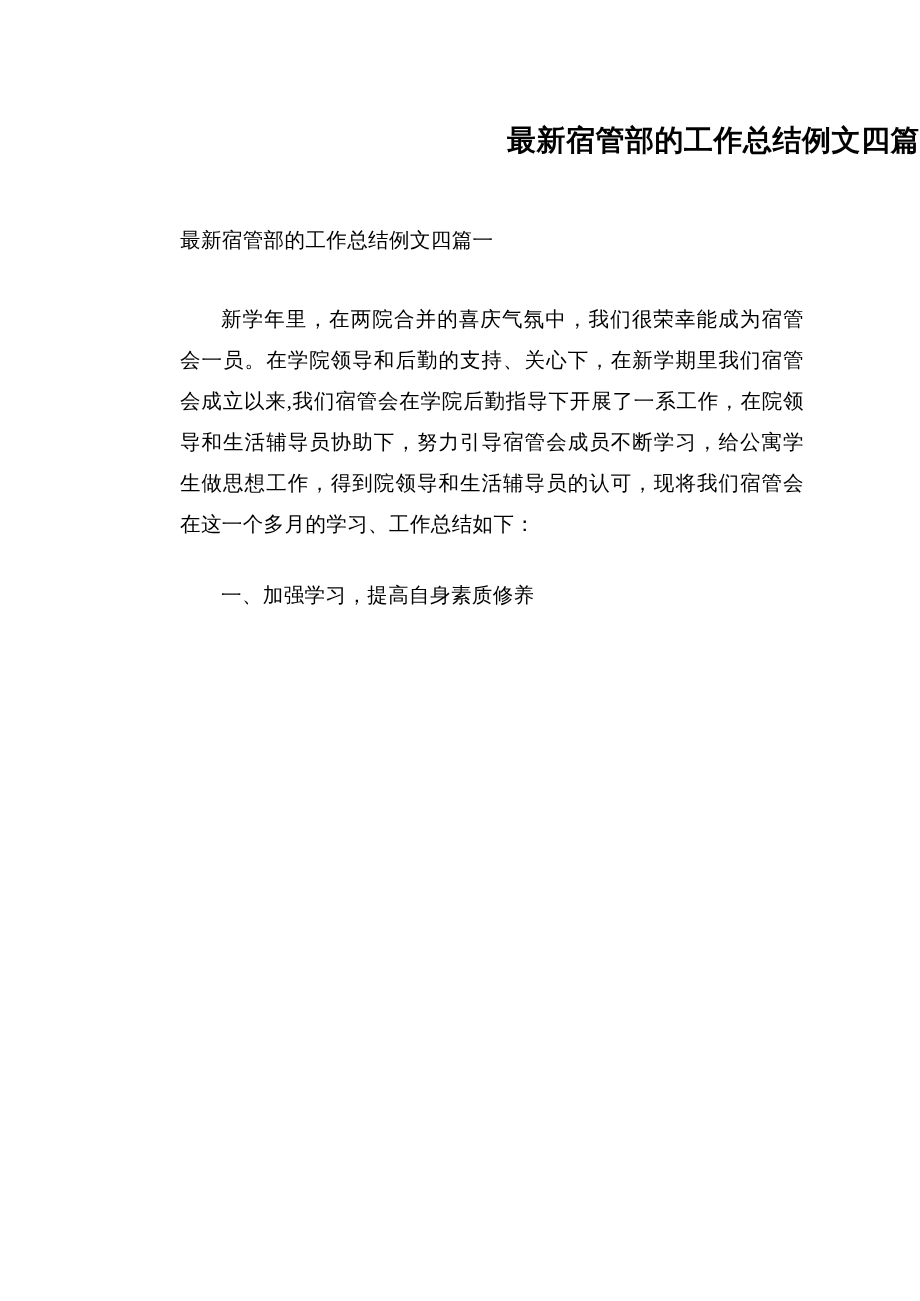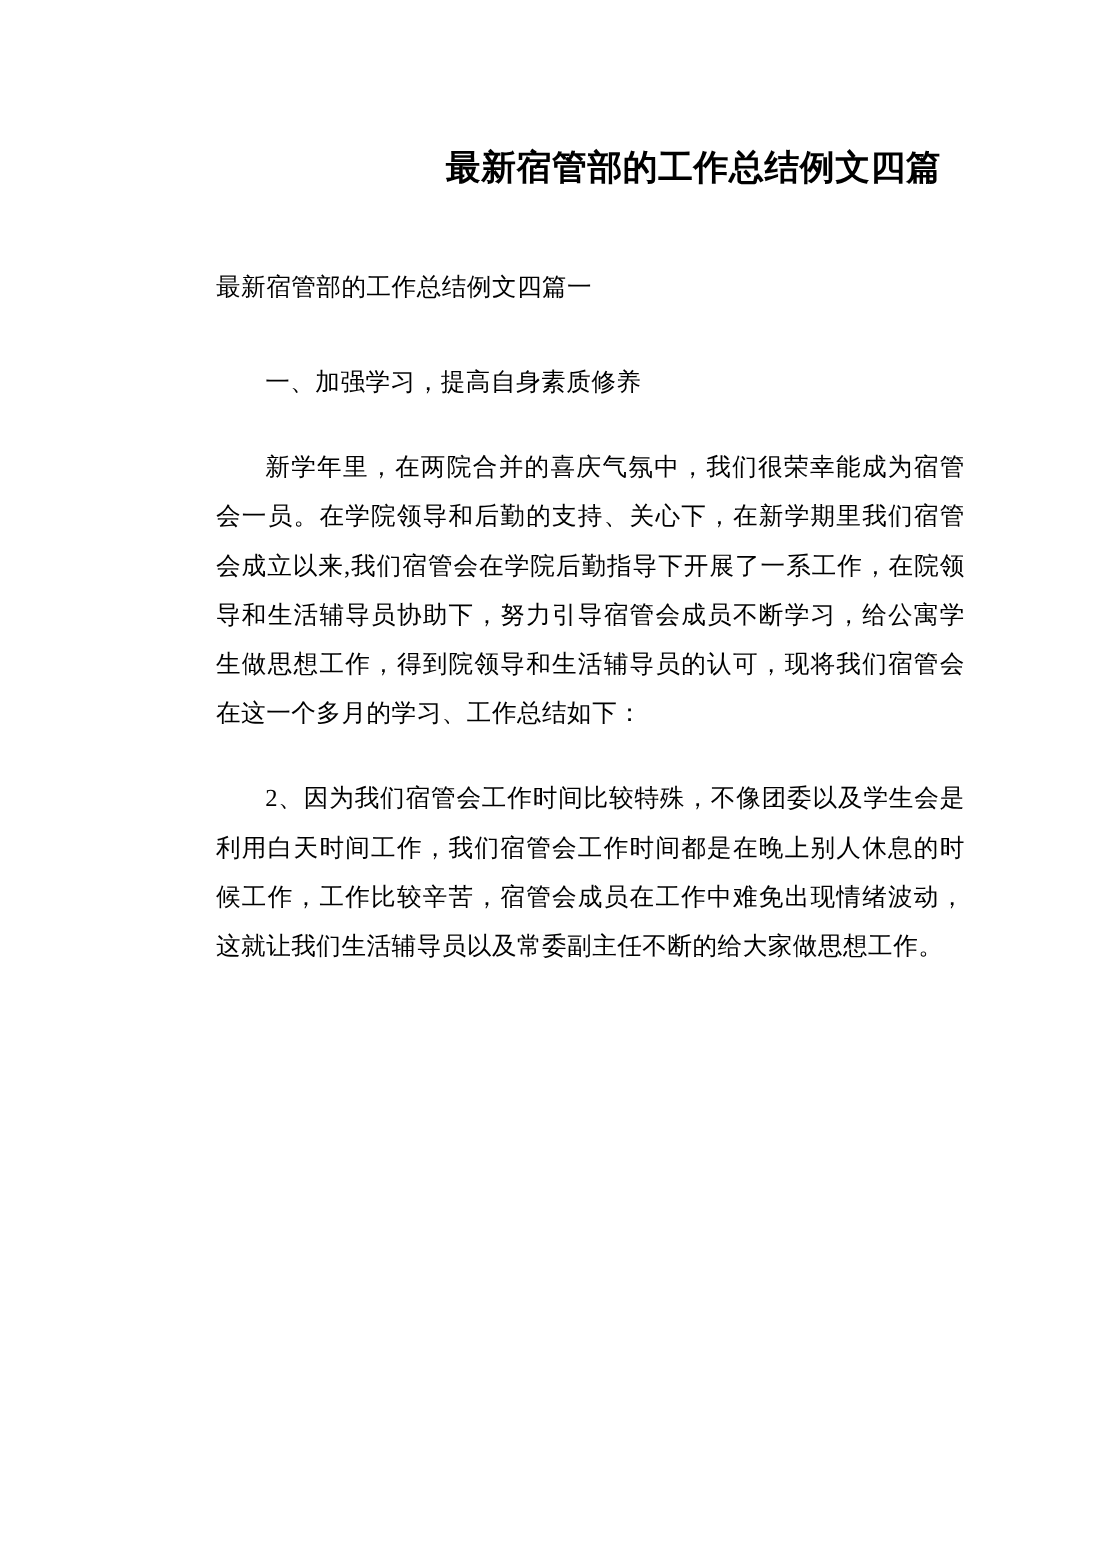--- a/index.html
+++ b/index.html
@@ -27,7 +27,7 @@
     font-size: 29px;
     font-weight: 700;
     letter-spacing: 0.5px;
-    text-align: center;
+    text-align: right;
     margin: 0;
     padding: 123px 0 0 236px;
     line-height: 1.2;

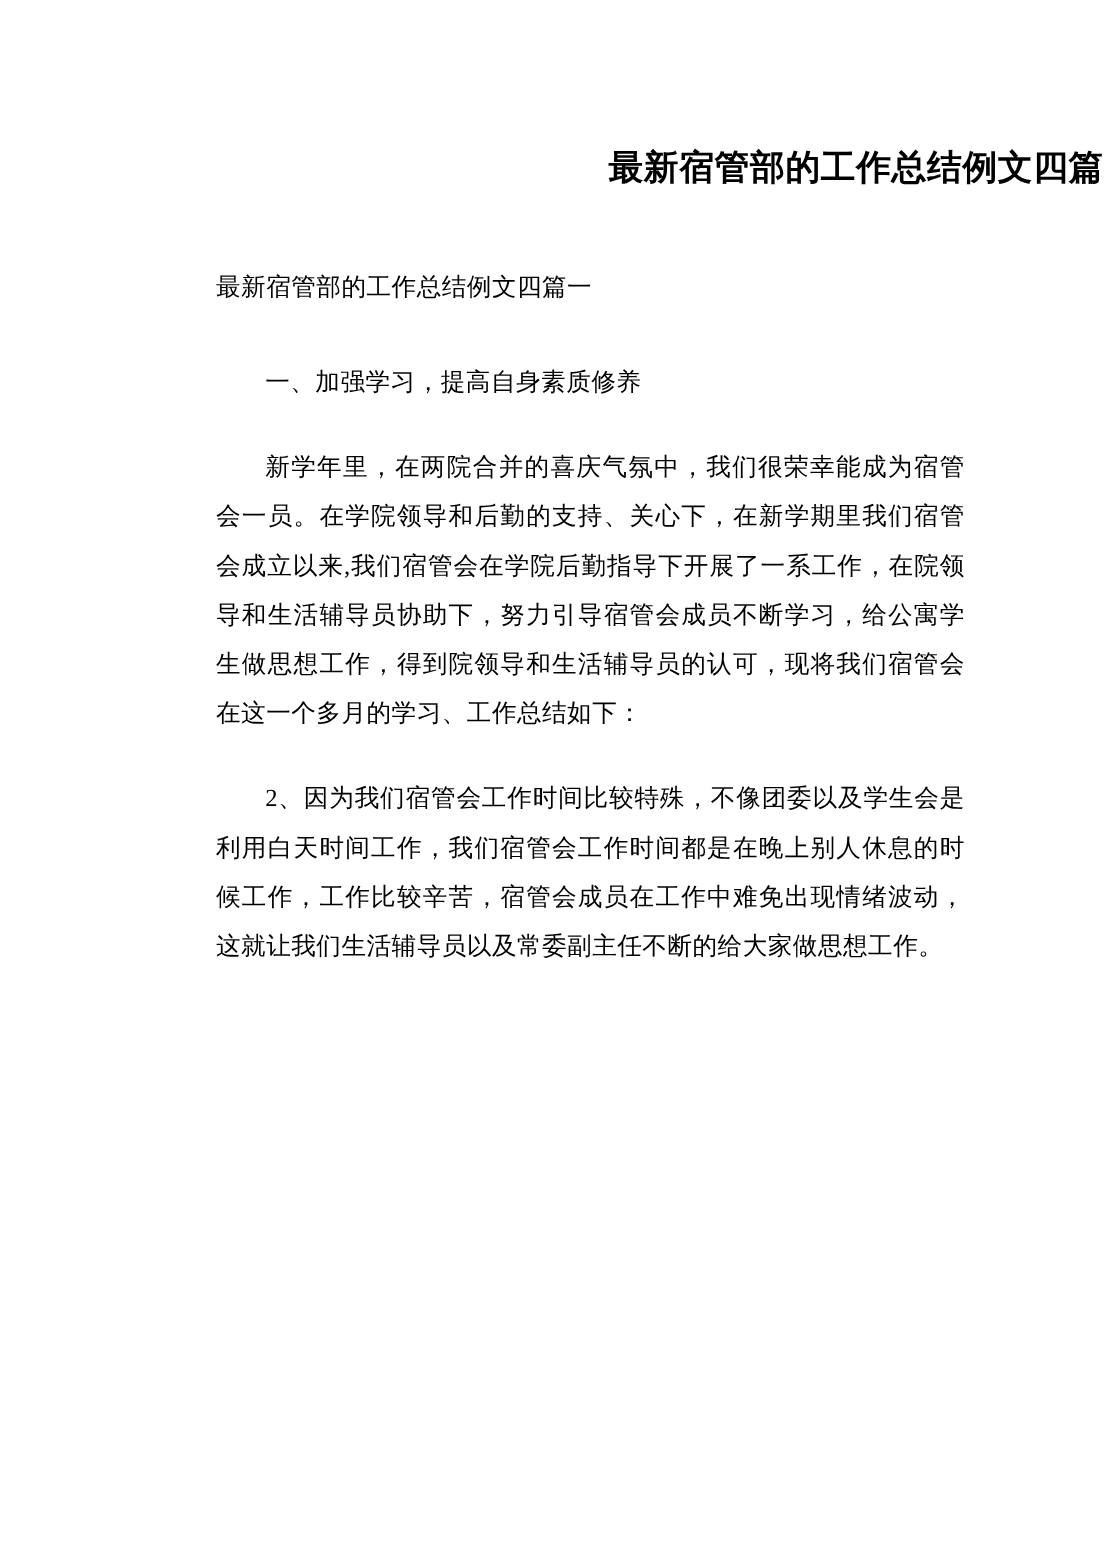--- a/index.html
+++ b/index.html
@@ -67,9 +67,9 @@
 
     <p class="para first-line">最新宿管部的工作总结例文四篇一</p>
 
+    <p class="para indent">新学年里，在两院合并的喜庆气氛中，我们很荣幸能成为宿管会一员。在学院领导和后勤的支持、关心下，在新学期里我们宿管会成立以来,我们宿管会在学院后勤指导下开展了一系工作，在院领导和生活辅导员协助下，努力引导宿管会成员不断学习，给公寓学生做思想工作，得到院领导和生活辅导员的认可，现将我们宿管会在这一个多月的学习、工作总结如下：</p>
+
     <p class="para subhead">一、加强学习，提高自身素质修养</p>
-
-    <p class="para indent">新学年里，在两院合并的喜庆气氛中，我们很荣幸能成为宿管会一员。在学院领导和后勤的支持、关心下，在新学期里我们宿管会成立以来,我们宿管会在学院后勤指导下开展了一系工作，在院领导和生活辅导员协助下，努力引导宿管会成员不断学习，给公寓学生做思想工作，得到院领导和生活辅导员的认可，现将我们宿管会在这一个多月的学习、工作总结如下：</p>
 
 
     <p class="para indent">2、因为我们宿管会工作时间比较特殊，不像团委以及学生会是利用白天时间工作，我们宿管会工作时间都是在晚上别人休息的时候工作，工作比较辛苦，宿管会成员在工作中难免出现情绪波动，这就让我们生活辅导员以及常委副主任不断的给大家做思想工作。</p>

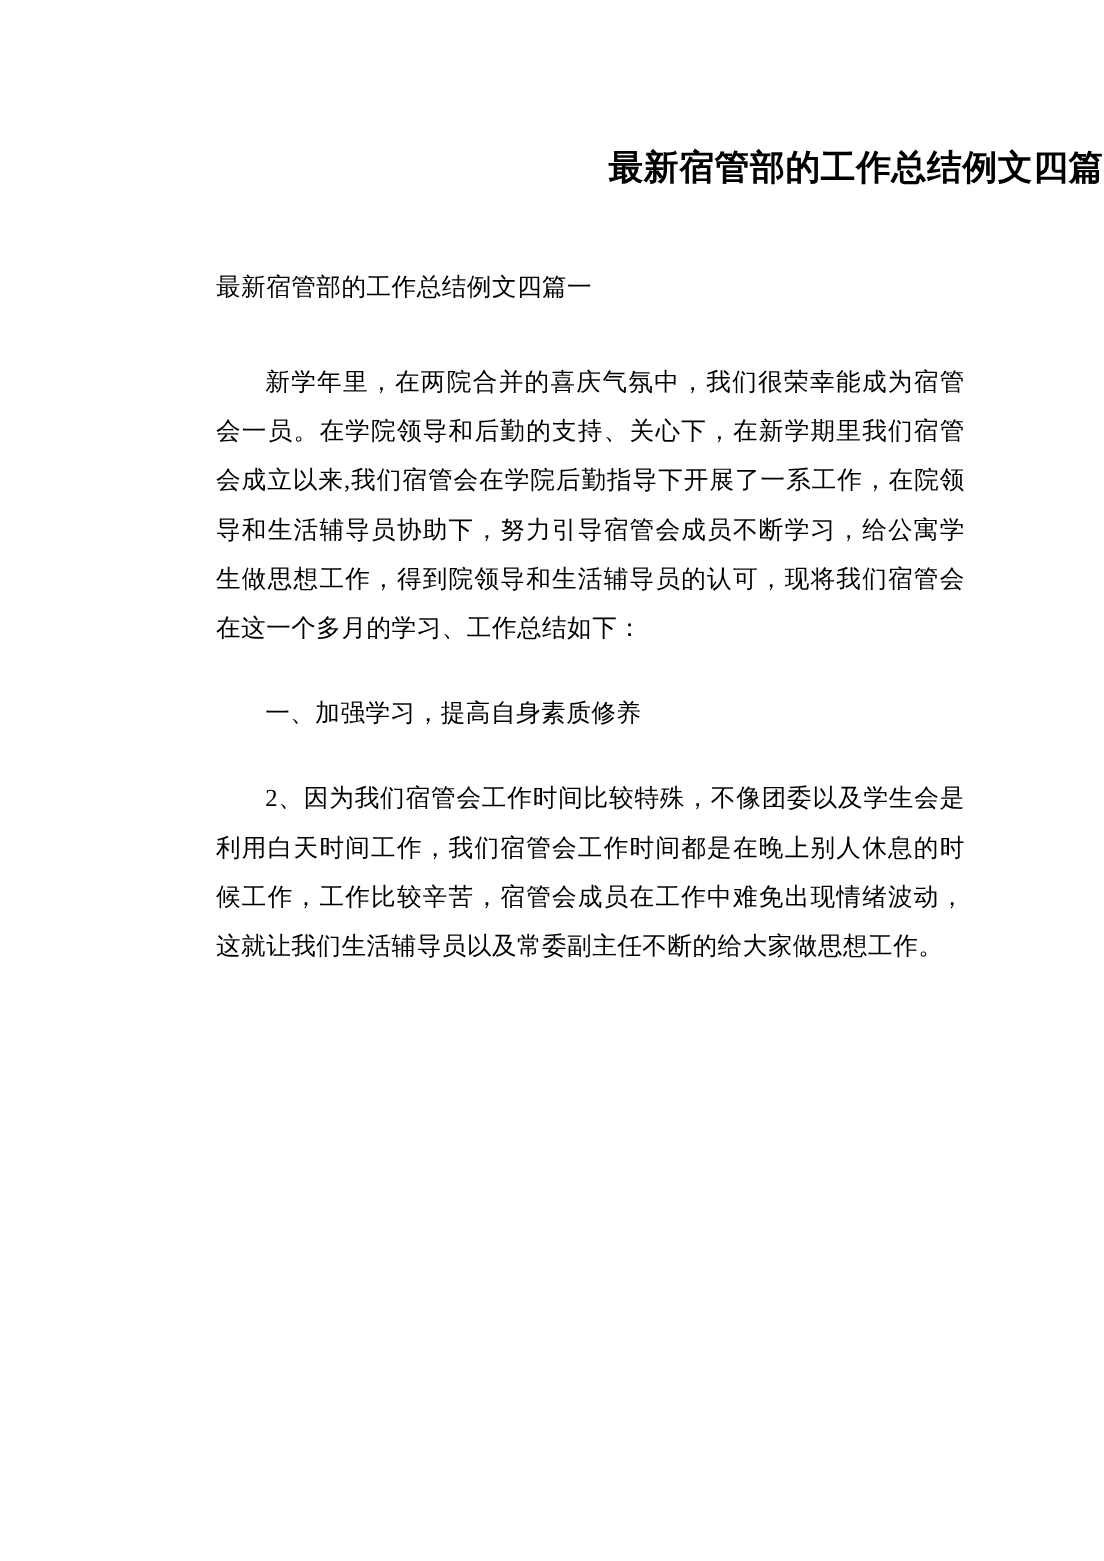--- a/index.html
+++ b/index.html
@@ -72,7 +72,6 @@
     <p class="para subhead">一、加强学习，提高自身素质修养</p>
 
 
-    <p class="para indent">2、因为我们宿管会工作时间比较特殊，不像团委以及学生会是利用白天时间工作，我们宿管会工作时间都是在晚上别人休息的时候工作，工作比较辛苦，宿管会成员在工作中难免出现情绪波动，这就让我们生活辅导员以及常委副主任不断的给大家做思想工作。</p>
 
   </div>
 </div>

